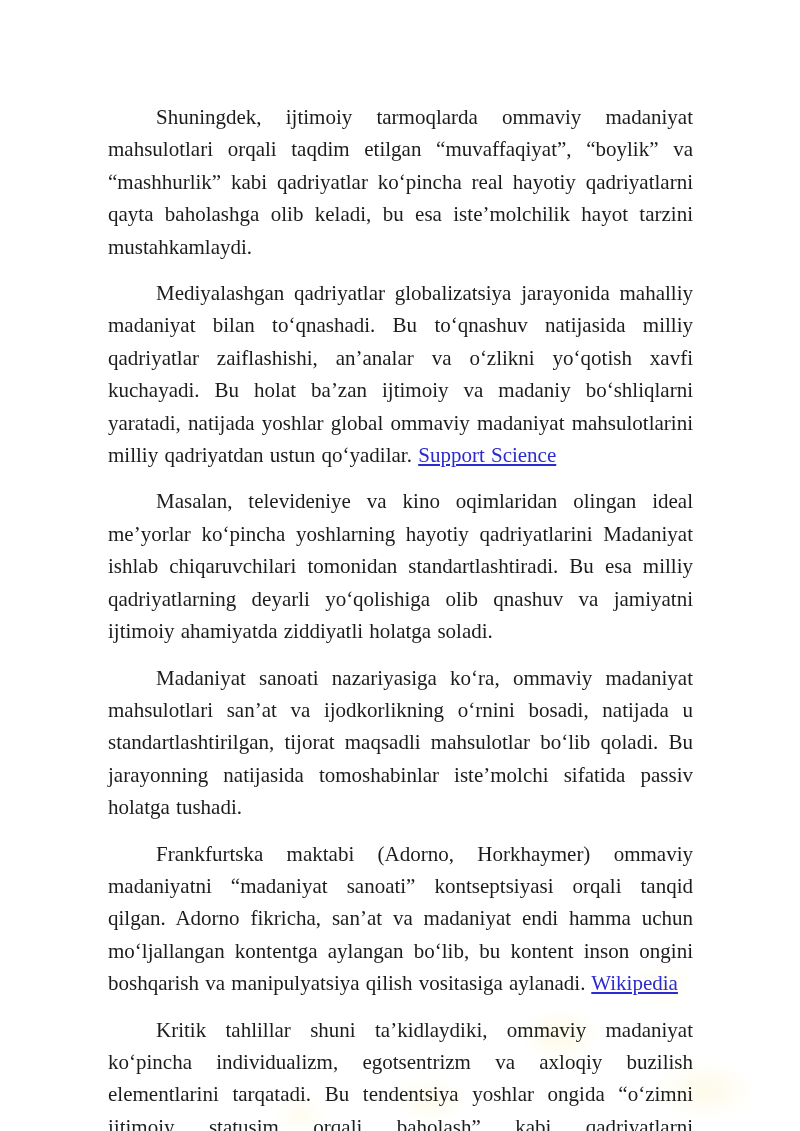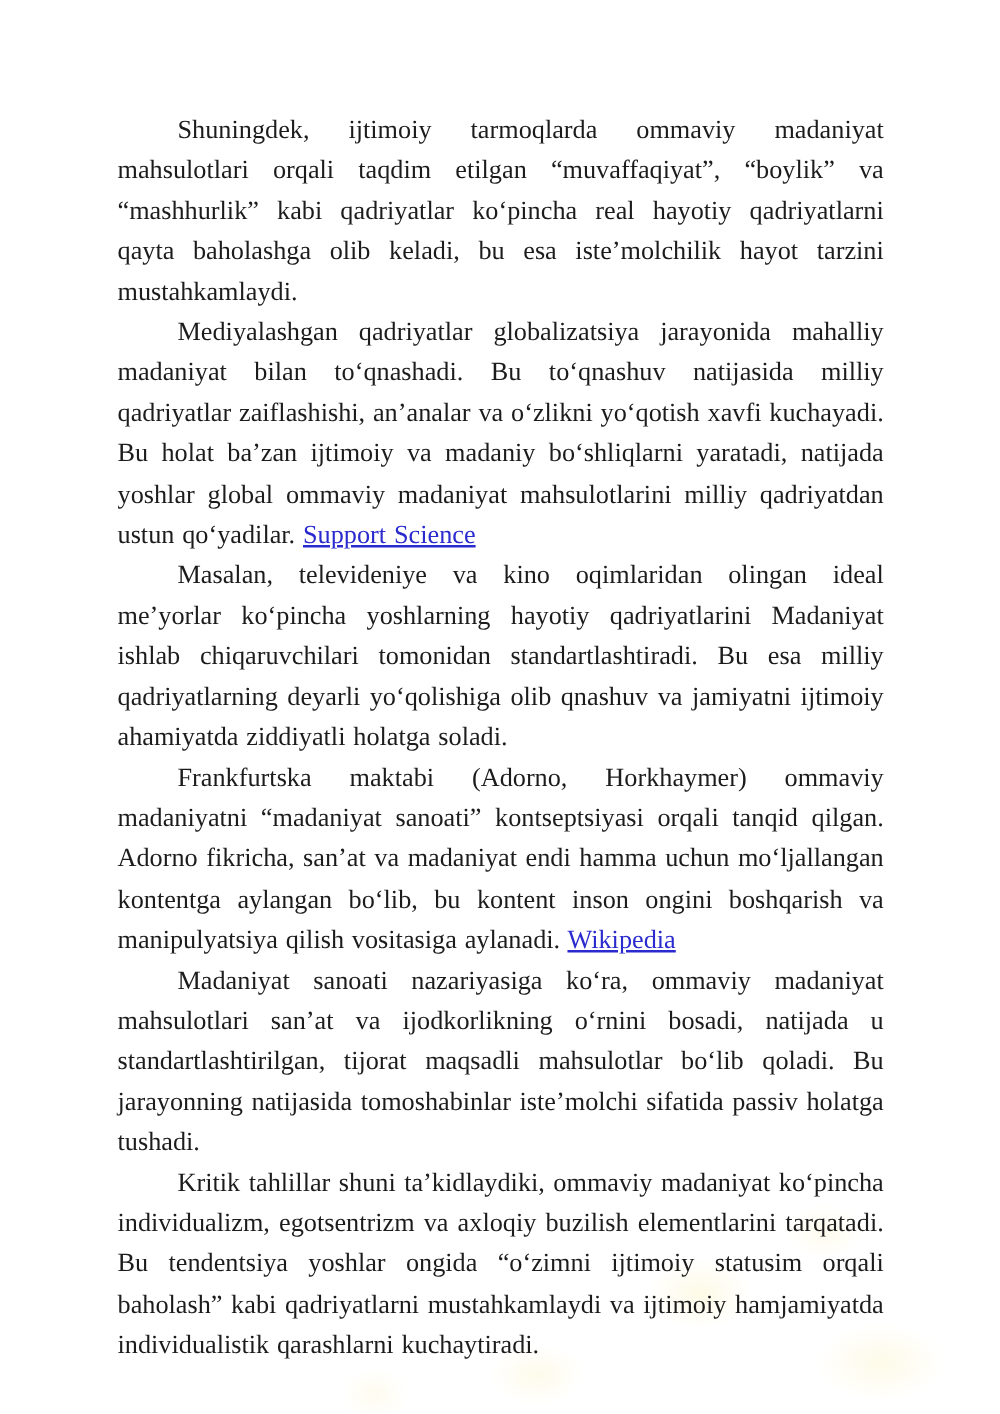--- a/index.html
+++ b/index.html
@@ -38,7 +38,7 @@
     word-spacing: 1px;
   }
   .content p {
-    margin: 0;
+    margin: 14px;
     text-indent: 48px;
   }
   .content a {

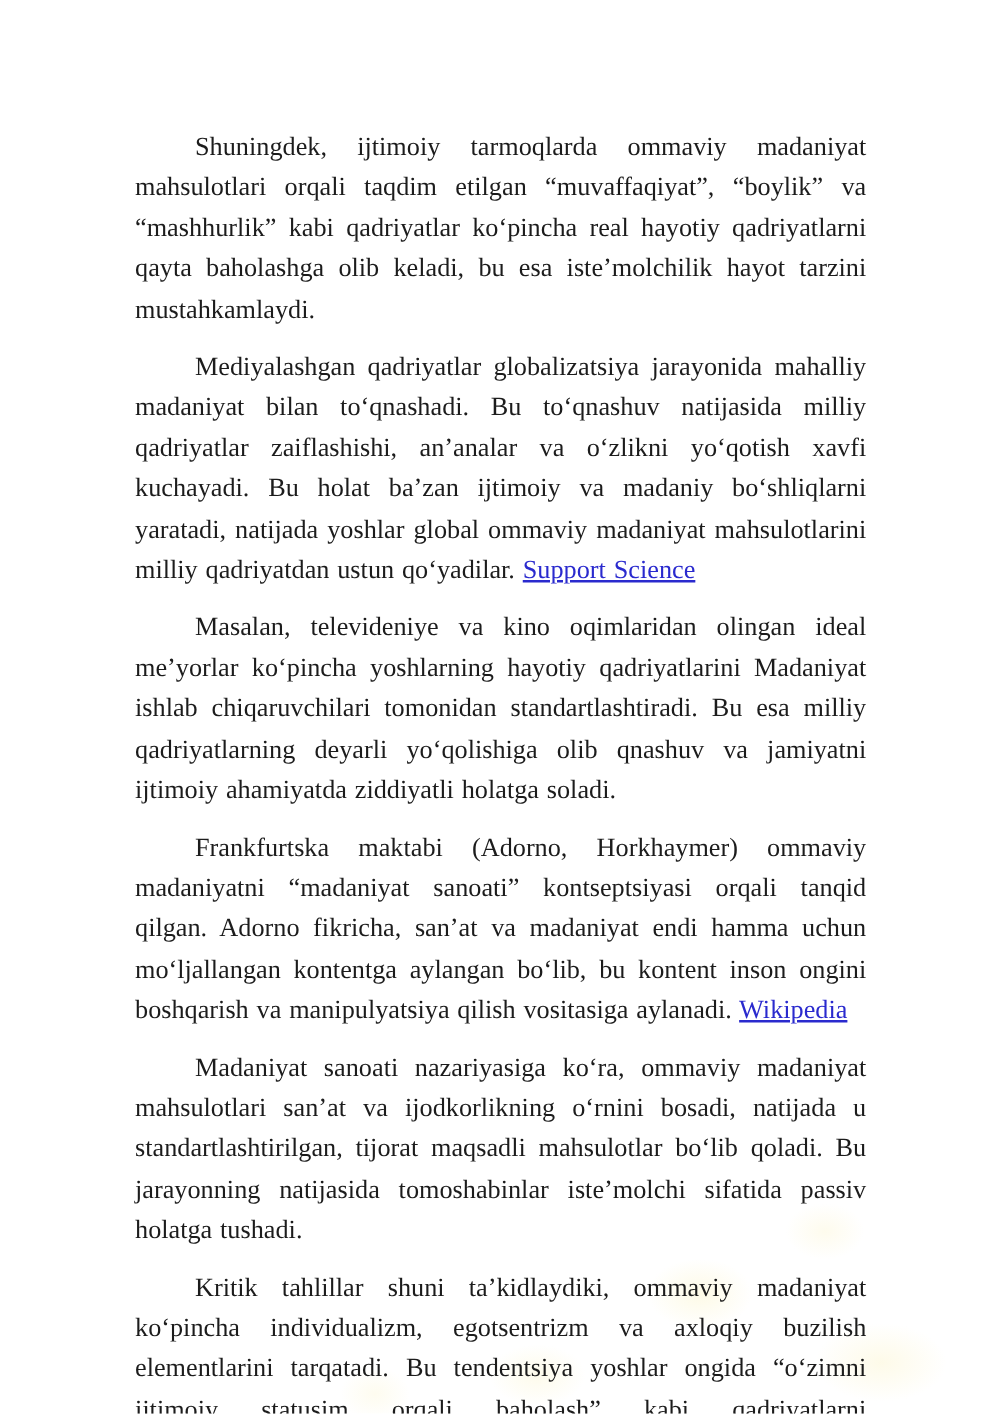--- a/index.html
+++ b/index.html
@@ -56,8 +56,8 @@
       <p><span>Shuningdek, ijtimoiy tarmoqlarda ommaviy madaniyat mahsulotlari orqali taqdim etilgan “muvaffaqiyat”, “boylik” va “mashhurlik” kabi qadriyatlar ko‘pincha real hayotiy qadriyatlarni qayta baholashga olib keladi, bu esa iste’molchilik hayot tarzini mustahkamlaydi.</span></p>
       <p><span>Mediyalashgan qadriyatlar globalizatsiya jarayonida mahalliy madaniyat bilan to‘qnashadi. Bu to‘qnashuv natijasida milliy qadriyatlar zaiflashishi, an’analar va o‘zlikni yo‘qotish xavfi kuchayadi. Bu holat ba’zan ijtimoiy va madaniy bo‘shliqlarni yaratadi, natijada yoshlar global ommaviy madaniyat mahsulotlarini milliy qadriyatdan ustun qo‘yadilar. </span><a href="#">Support Science</a></p>
       <p><span>Masalan, televideniye va kino oqimlaridan olingan ideal me’yorlar ko‘pincha yoshlarning hayotiy qadriyatlarini Madaniyat ishlab chiqaruvchilari tomonidan standartlashtiradi. Bu esa milliy qadriyatlarning deyarli yo‘qolishiga olib qnashuv va jamiyatni ijtimoiy ahamiyatda ziddiyatli holatga soladi.</span></p>
+      <p><span>Madaniyat sanoati nazariyasiga ko‘ra, ommaviy madaniyat mahsulotlari san’at va ijodkorlikning o‘rnini bosadi, natijada u standartlashtirilgan, tijorat maqsadli mahsulotlar bo‘lib qoladi. Bu jarayonning natijasida tomoshabinlar iste’molchi sifatida passiv holatga tushadi.</span></p>
       <p><span>Frankfurtska maktabi (Adorno, Horkhaymer) ommaviy madaniyatni “madaniyat sanoati” kontseptsiyasi orqali tanqid qilgan. Adorno fikricha, san’at va madaniyat endi hamma uchun mo‘ljallangan kontentga aylangan bo‘lib, bu kontent inson ongini boshqarish va manipulyatsiya qilish vositasiga aylanadi. </span><a href="#">Wikipedia</a></p>
-      <p><span>Madaniyat sanoati nazariyasiga ko‘ra, ommaviy madaniyat mahsulotlari san’at va ijodkorlikning o‘rnini bosadi, natijada u standartlashtirilgan, tijorat maqsadli mahsulotlar bo‘lib qoladi. Bu jarayonning natijasida tomoshabinlar iste’molchi sifatida passiv holatga tushadi.</span></p>
       <p><span>Kritik tahlillar shuni ta’kidlaydiki, ommaviy madaniyat ko‘pincha individualizm, egotsentrizm va axloqiy buzilish elementlarini tarqatadi. Bu tendentsiya yoshlar ongida “o‘zimni ijtimoiy statusim orqali baholash” kabi qadriyatlarni mustahkamlaydi va ijtimoiy hamjamiyatda individualistik qarashlarni kuchaytiradi.</span></p>
     </div>
 </div>

